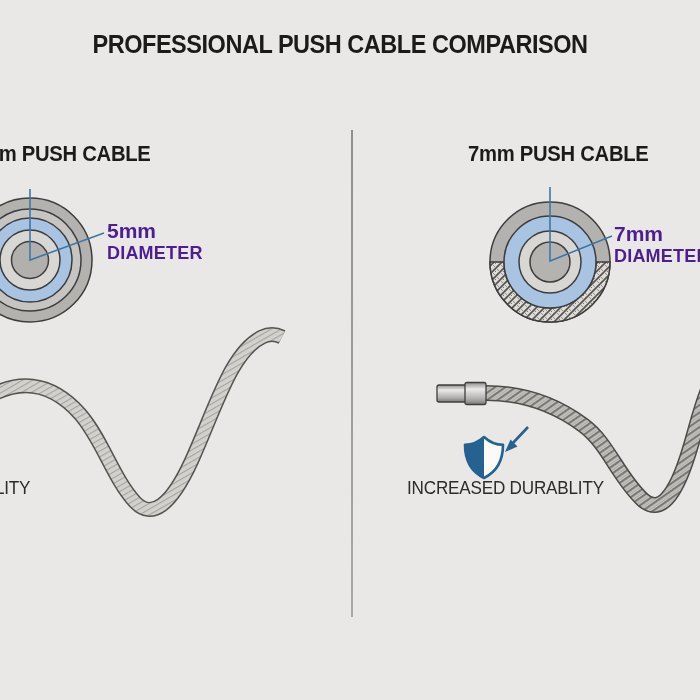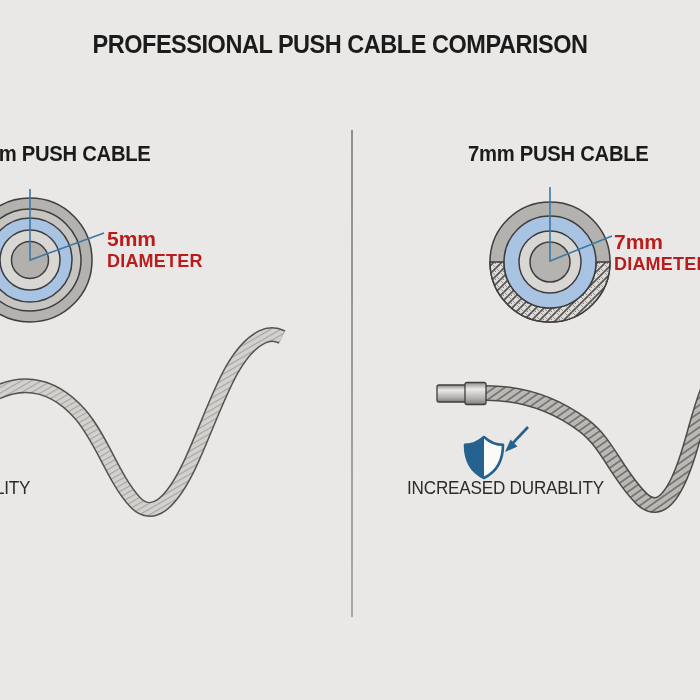--- a/index.html
+++ b/index.html
@@ -12,7 +12,7 @@
        transform:scaleX(0.92);transform-origin:left center;}
   .hdr-left{left:-30px;top:141px;}
   .hdr-right{left:468px;top:141px;}
-  .dia{color:#b91c1c;line-height:1.15;margin-top:8px;}
+  .dia{color:#4c1d95;line-height:1.15;}
   .dia .val{font-size:21px;font-weight:bold;display:block;}
   .dia .lab{font-size:18px;font-weight:600;display:block;letter-spacing:0.2px;}
   .dia-left{left:107px;top:219px;}

